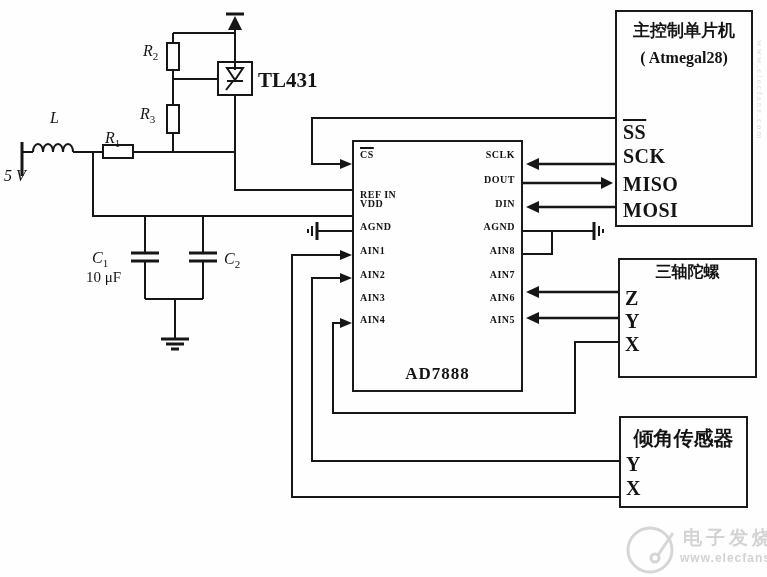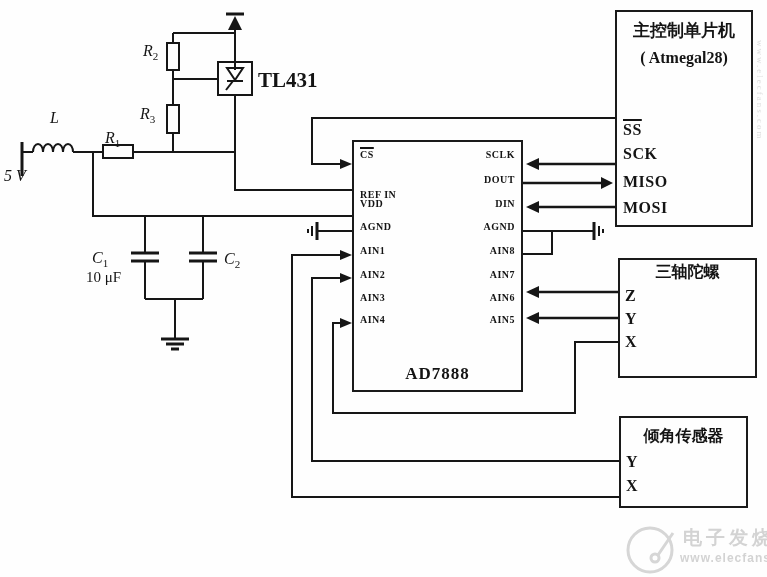--- a/index.html
+++ b/index.html
@@ -12,7 +12,7 @@
   .lbl{position:absolute;white-space:nowrap;line-height:1;}
   .pin{font-size:10px;font-weight:bold;letter-spacing:0.5px;}
   .pinR{text-align:right;}
-  .mpin{font-size:16px;font-weight:bold;letter-spacing:0.5px;}
+  .mpin{font-size:20px;font-weight:bold;letter-spacing:0.5px;}
   .ov{text-decoration:overline;text-decoration-thickness:2px;}
   .comp{font-style:italic;font-size:16px;}
   .comp sub{font-size:11px;font-style:normal;}

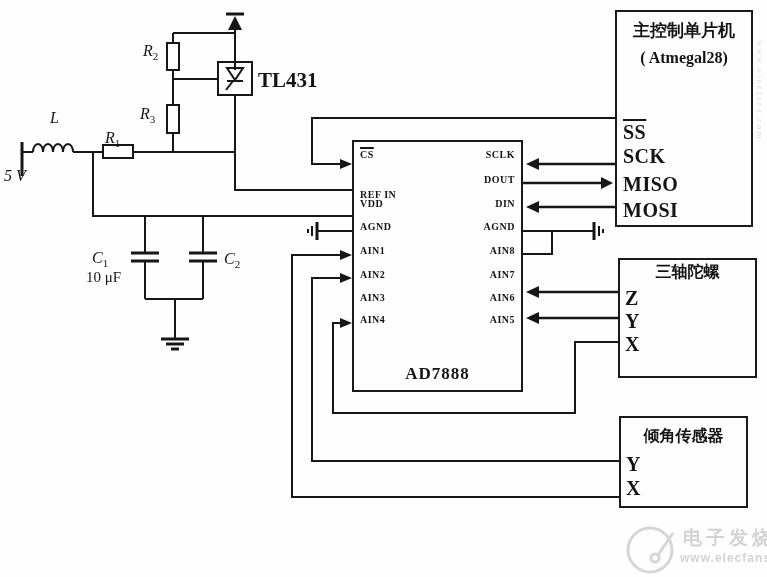--- a/index.html
+++ b/index.html
@@ -191,7 +191,7 @@
   <div class="lbl mpin" style="left:625px;top:311px;">Y</div>
   <div class="lbl mpin" style="left:625px;top:334px;">X</div>
 
-  <div class="lbl cjk" style="left:619px;top:428px;width:129px;text-align:center;font-size:16px;">倾角传感器</div>
+  <div class="lbl cjk" style="left:619px;top:428px;width:129px;text-align:center;font-size:20px;">倾角传感器</div>
   <div class="lbl mpin" style="left:626px;top:454px;">Y</div>
   <div class="lbl mpin" style="left:626px;top:478px;">X</div>
 

